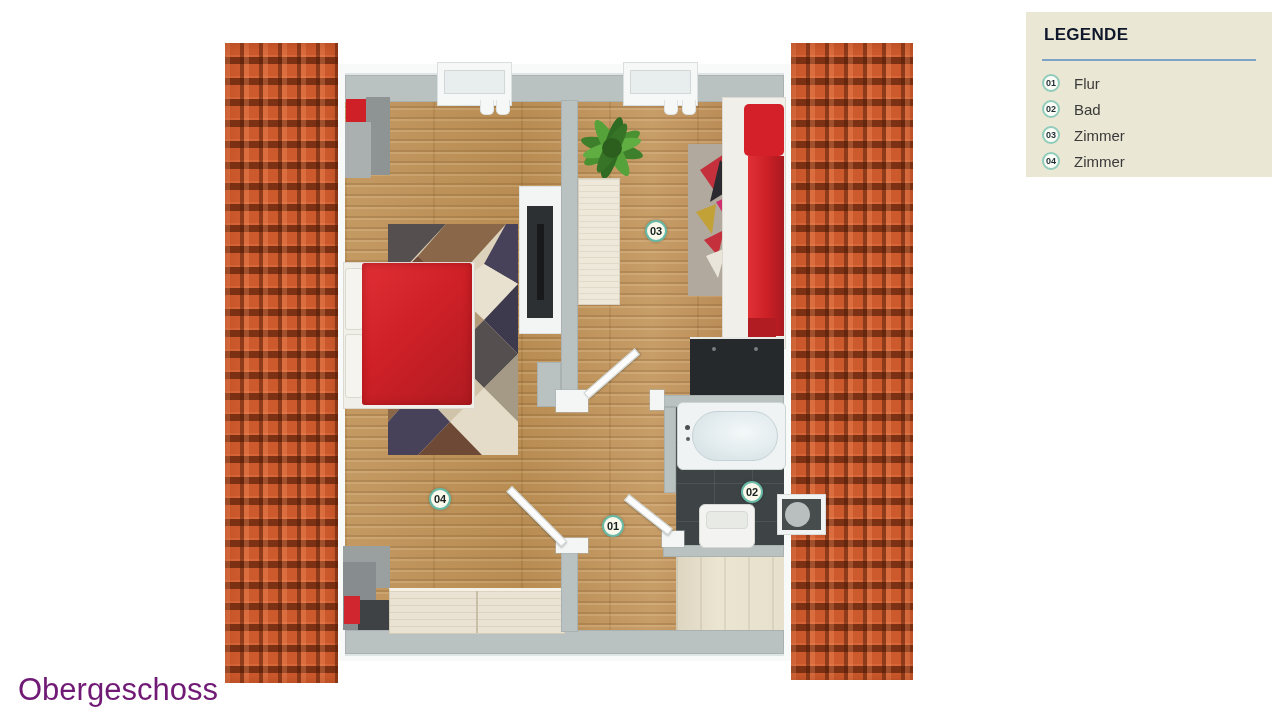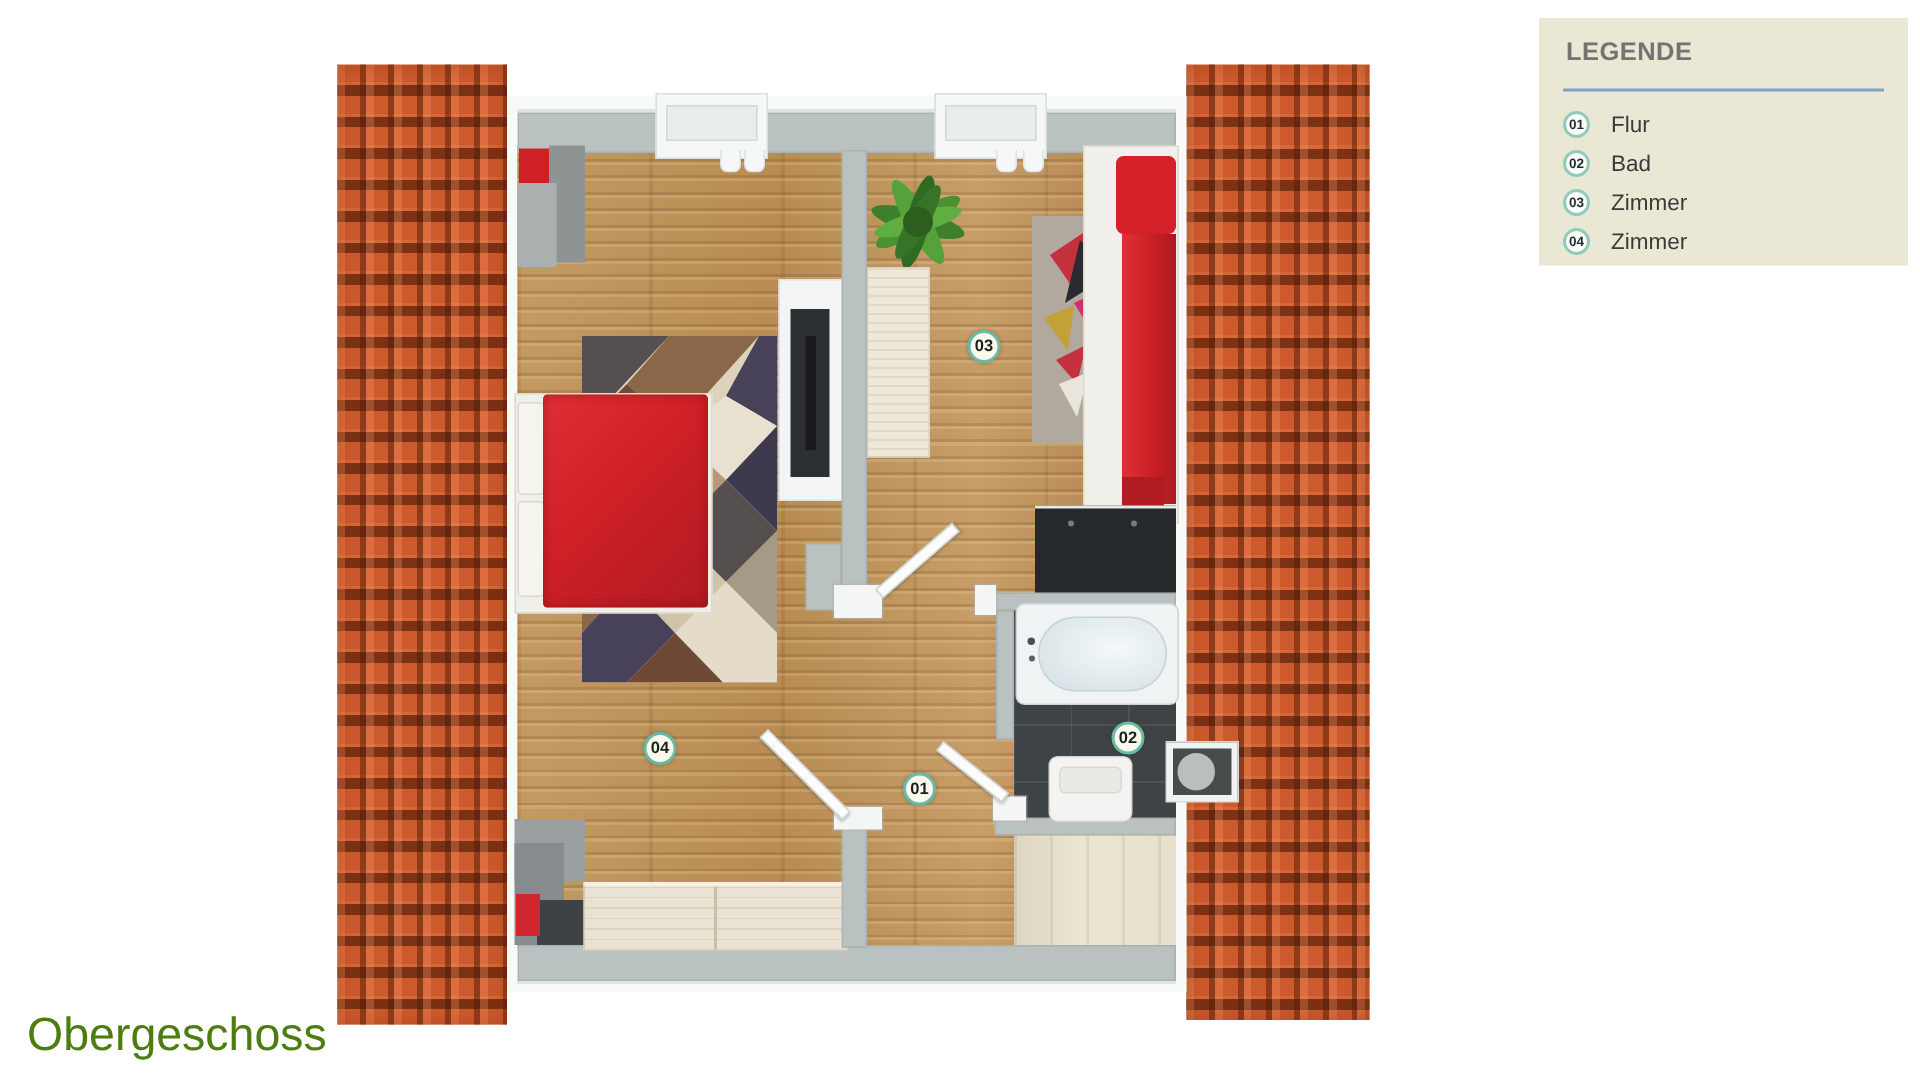--- a/index.html
+++ b/index.html
@@ -68,7 +68,7 @@
 
   
   .legend{background:#eae7d4;}
-  .legend-title{position:absolute;left:18px;top:13px;font-size:17px;font-weight:bold;color:#737373;letter-spacing:.3px;text-align:right;}
+  .legend-title{position:absolute;left:18px;top:13px;font-size:17px;font-weight:bold;color:#0f172a;letter-spacing:.3px;text-align:right;}
   .legend-rule{position:absolute;left:16px;top:47px;width:214px;height:2px;background:#7fa3c6;}
   .legend-items{position:absolute;left:16px;top:62px;display:flex;flex-direction:column;gap:8px;}
   .legend-row{display:flex;align-items:center;height:18px;}

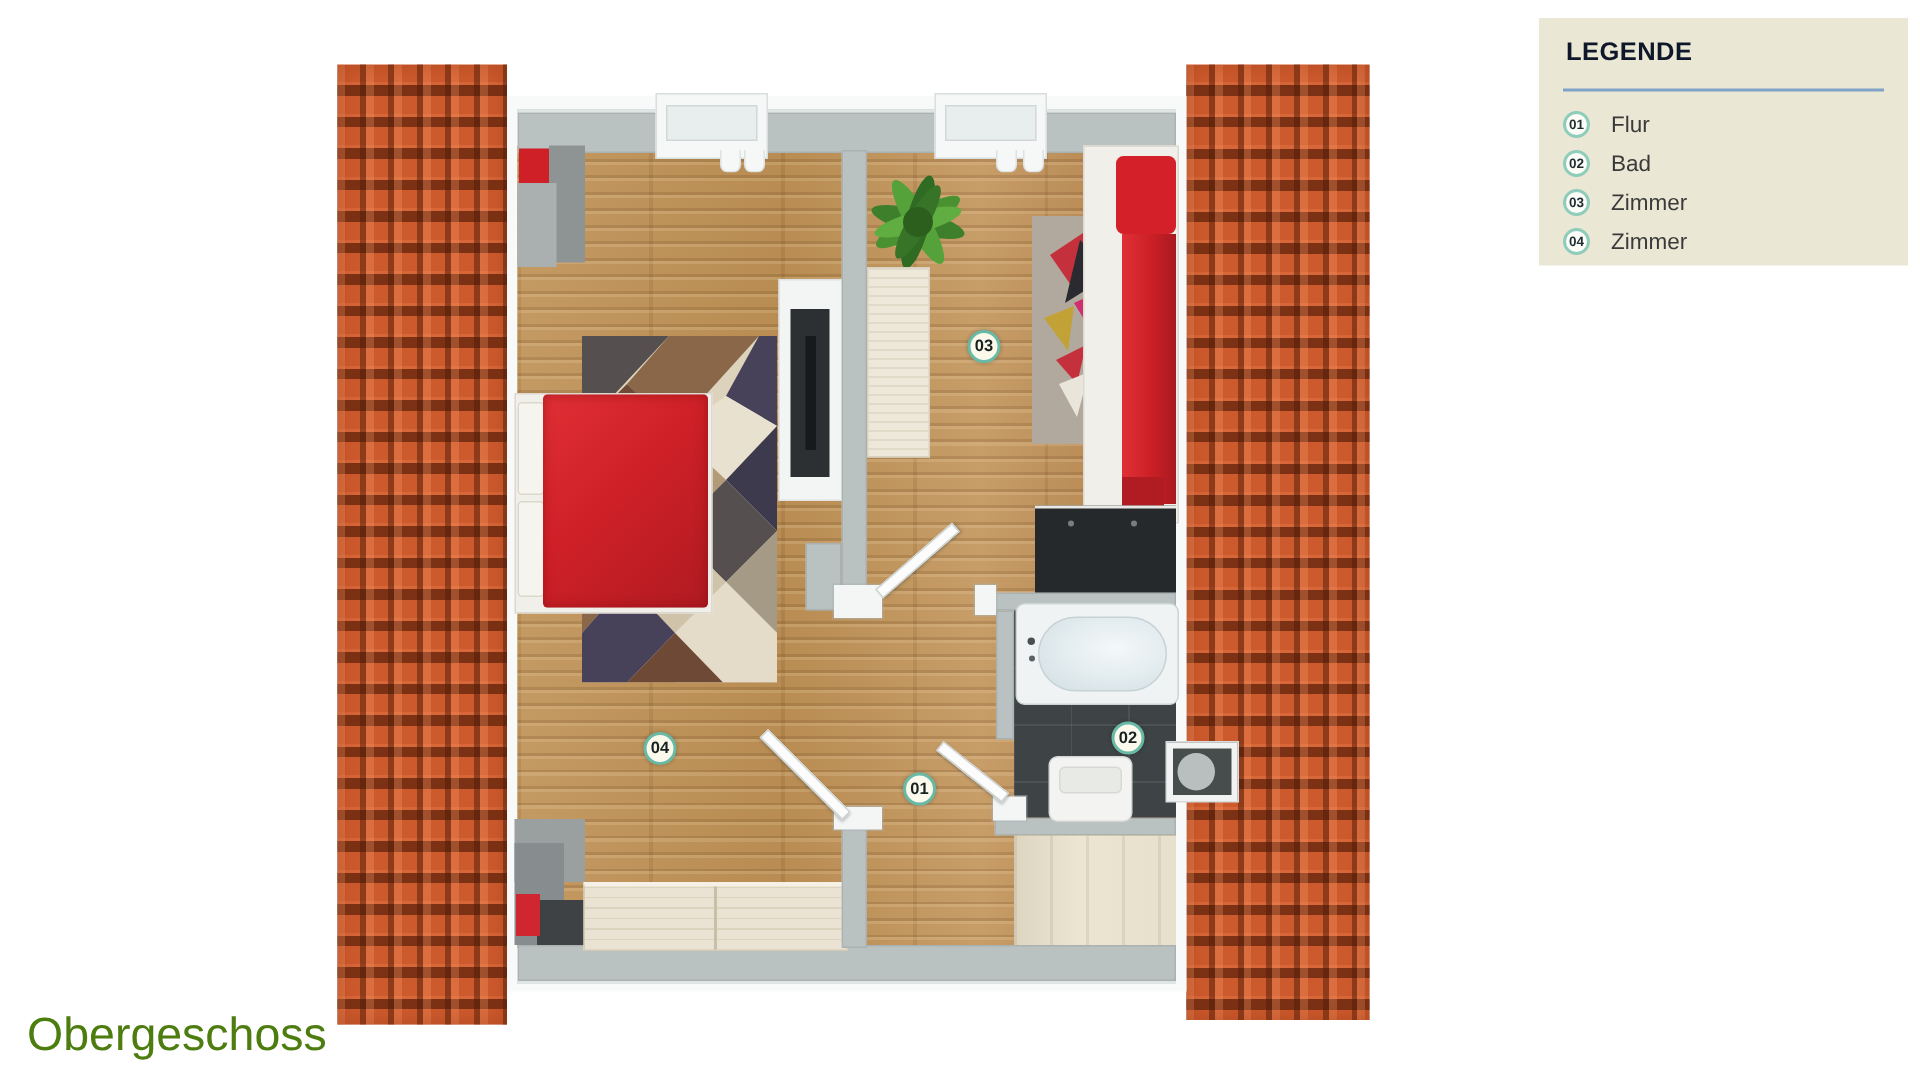--- a/index.html
+++ b/index.html
@@ -76,7 +76,7 @@
     display:flex;align-items:center;justify-content:center;font-size:9px;font-weight:bold;color:#1d2d33;box-sizing:border-box;}
   .legend-label{margin-left:14px;font-size:15px;color:#3a3a3a;}
 
-  .floor-title{position:absolute;left:18px;top:672px;font-size:31px;color:#4d7c0f;}
+  .floor-title{position:absolute;left:18px;top:672px;font-size:31px;color:#701a75;}
 </style>
 </head>
 <body>

